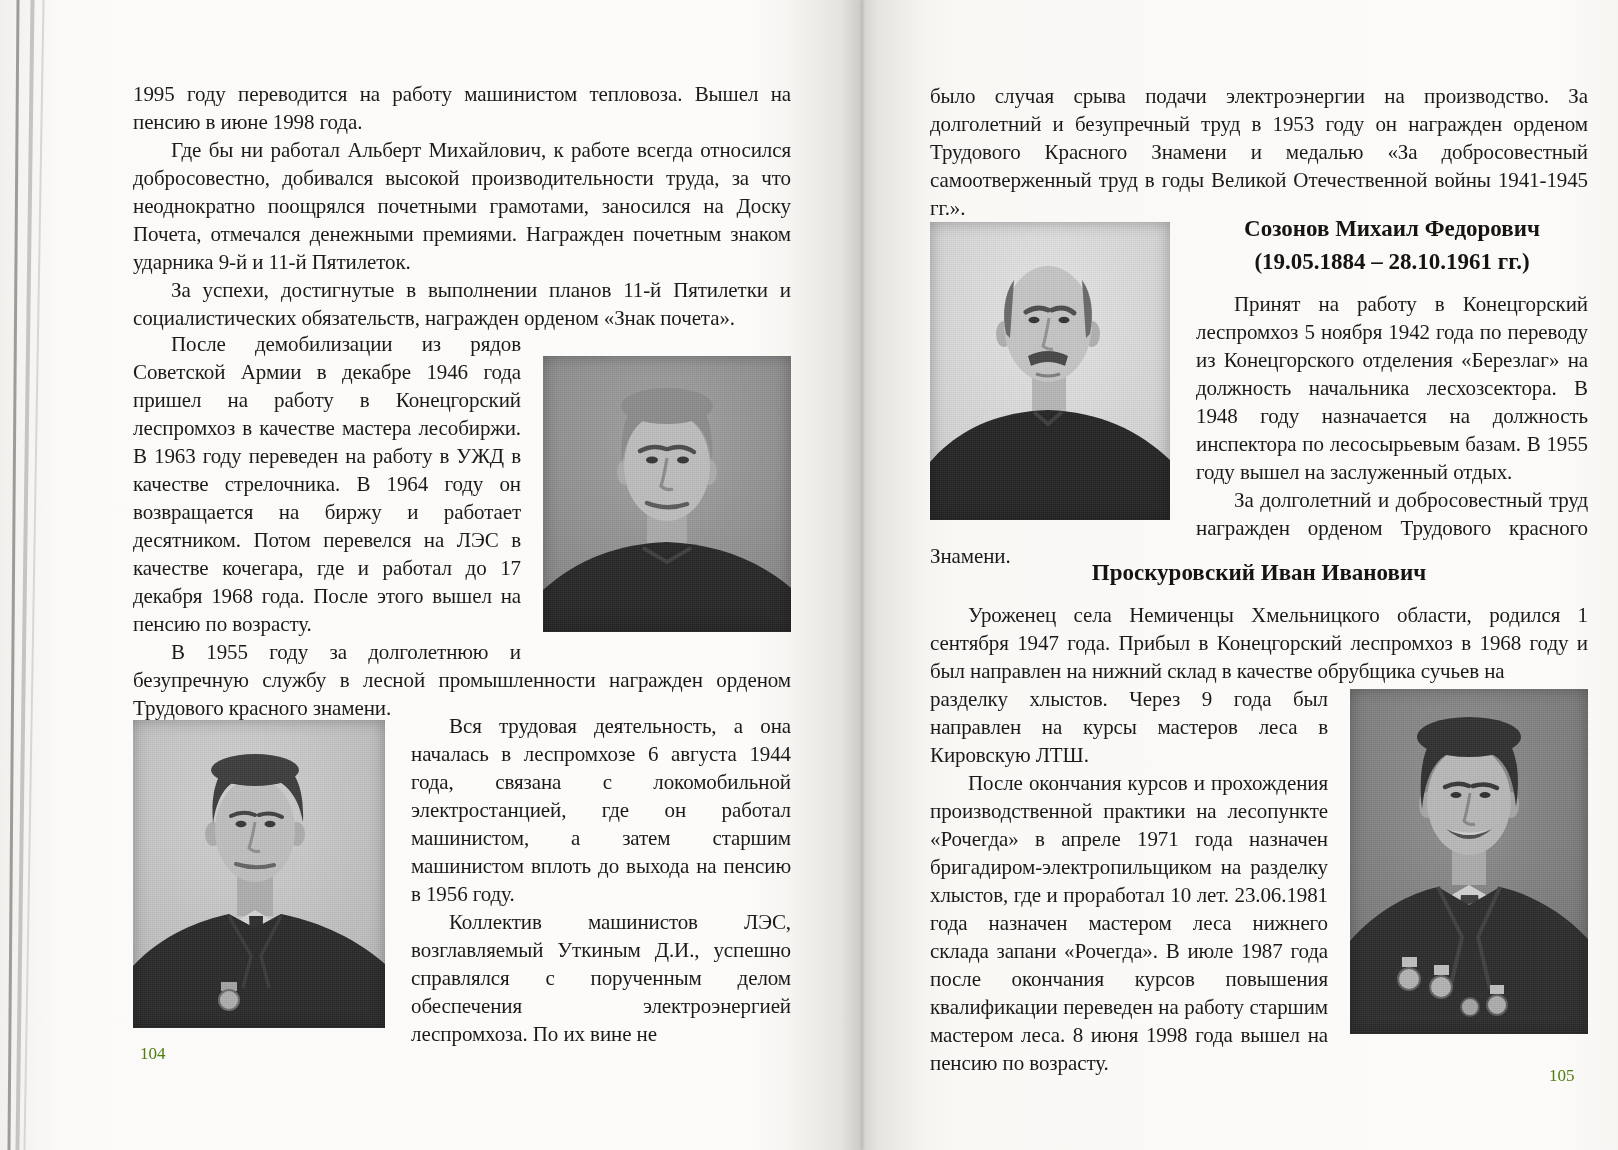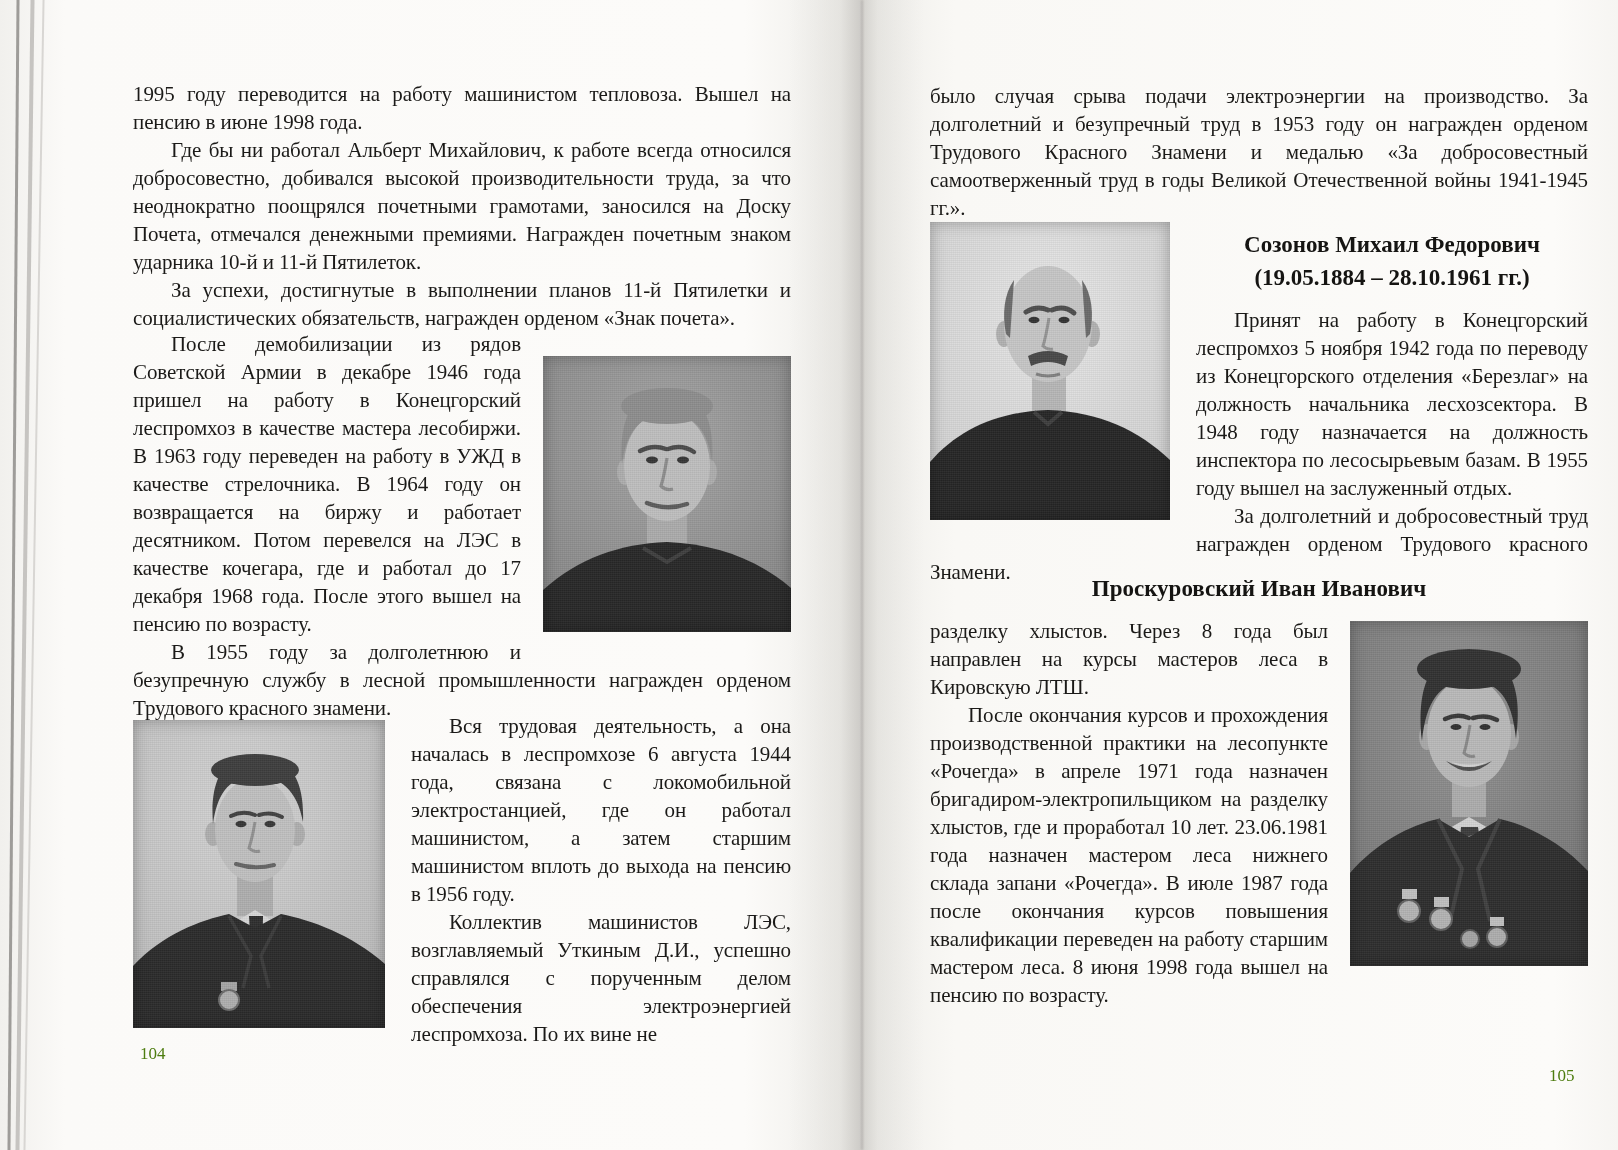--- a/index.html
+++ b/index.html
@@ -64,7 +64,7 @@
 
   <div class="block" style="top:80px;">
     <p class="p">1995 году переводится на работу машинистом тепловоза. Вышел на пенсию в июне 1998 года.</p>
-    <p class="p indent">Где бы ни работал Альберт Михайлович, к работе всегда относился добросовестно, добивался высокой производительности труда, за что неоднократно поощрялся почетными грамотами, заносился на Доску Почета, отмечался денежными премиями. Награжден почетным знаком ударника 10-й и 11-й Пятилеток.</p>
+    <p class="p indent">Где бы ни работал Альберт Михайлович, к работе всегда относился добросовестно, добивался высокой производительности труда, за что неоднократно поощрялся почетными грамотами, заносился на Доску Почета, отмечался денежными премиями. Награжден почетным знаком ударника 9-й и 11-й Пятилеток.</p>
     <p class="p indent">За успехи, достигнутые в выполнении планов 11-й Пятилетки и социалистических обязательств, награжден орденом «Знак почета».</p>
   </div>
 

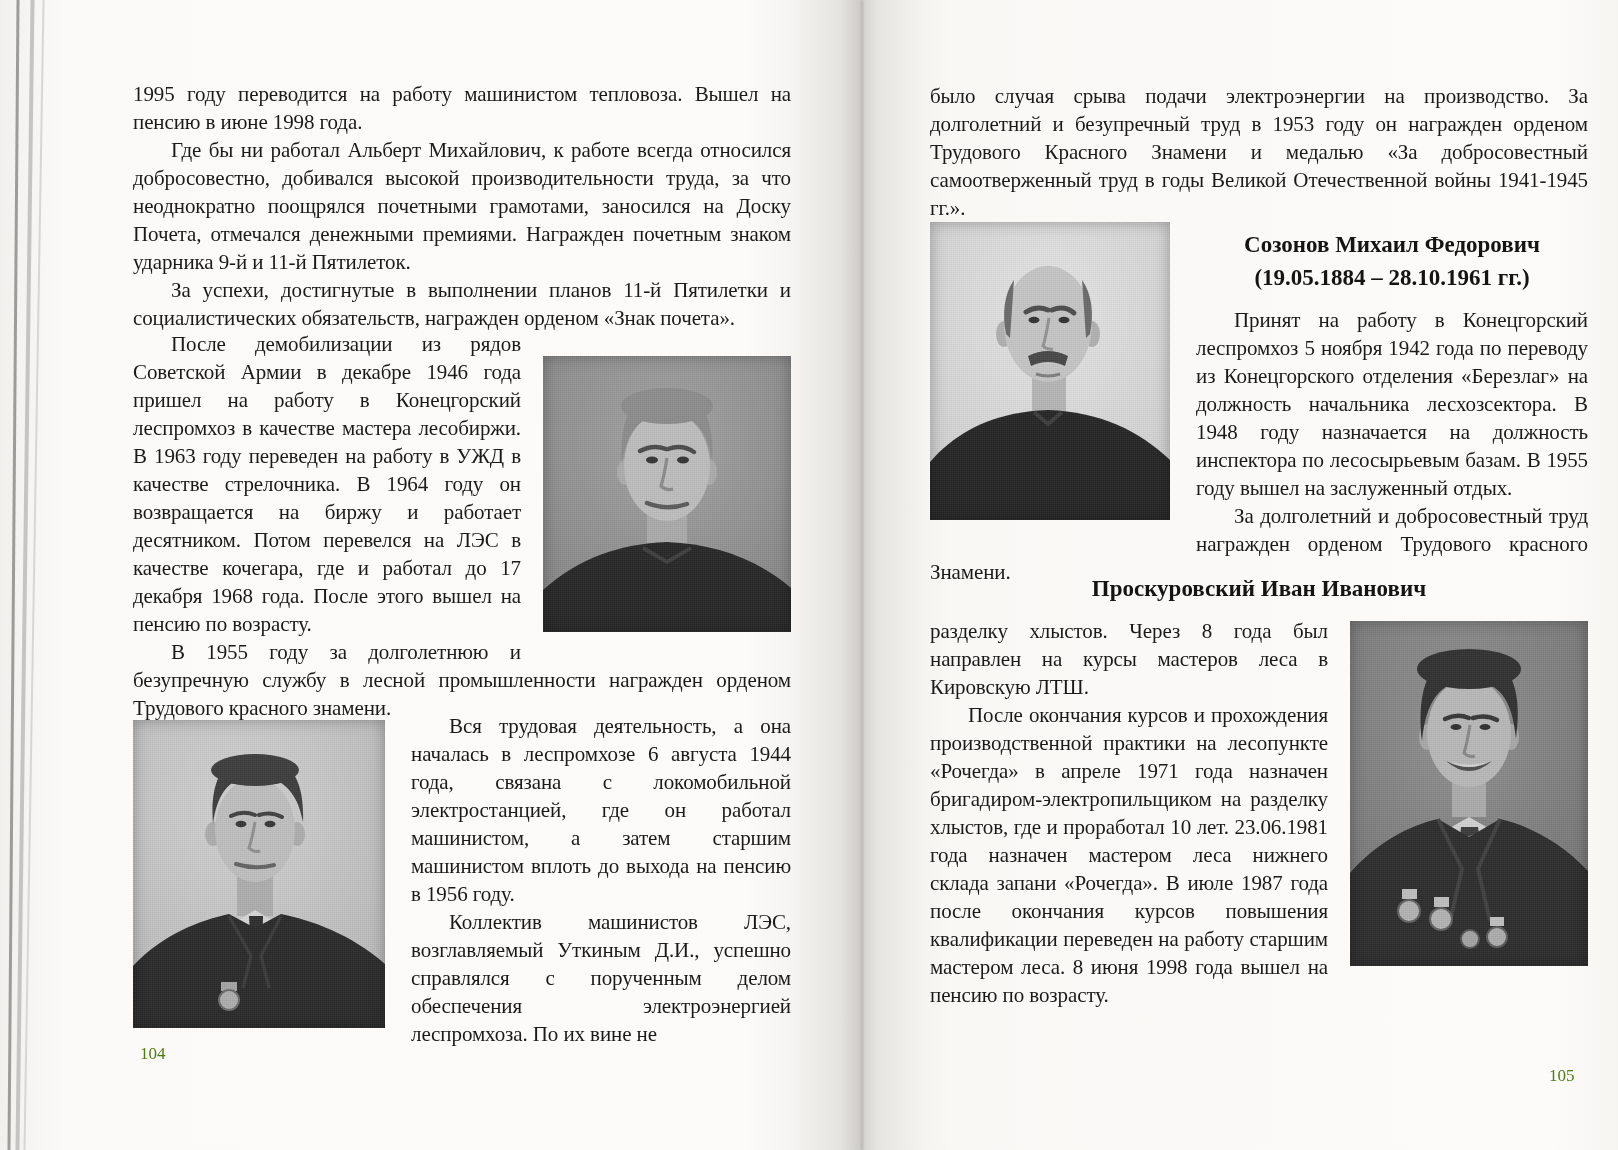--- a/index.html
+++ b/index.html
@@ -31,7 +31,7 @@
   .indent{text-indent:38px;}
   .section-title{
     font-weight:bold;text-align:center;font-size:23px;line-height:33px;
-    margin:16px 0 12px 0;color:#151412;
+    margin:0 0 12px 0;color:#151412;
   }
   .title-line{display:block;}
 

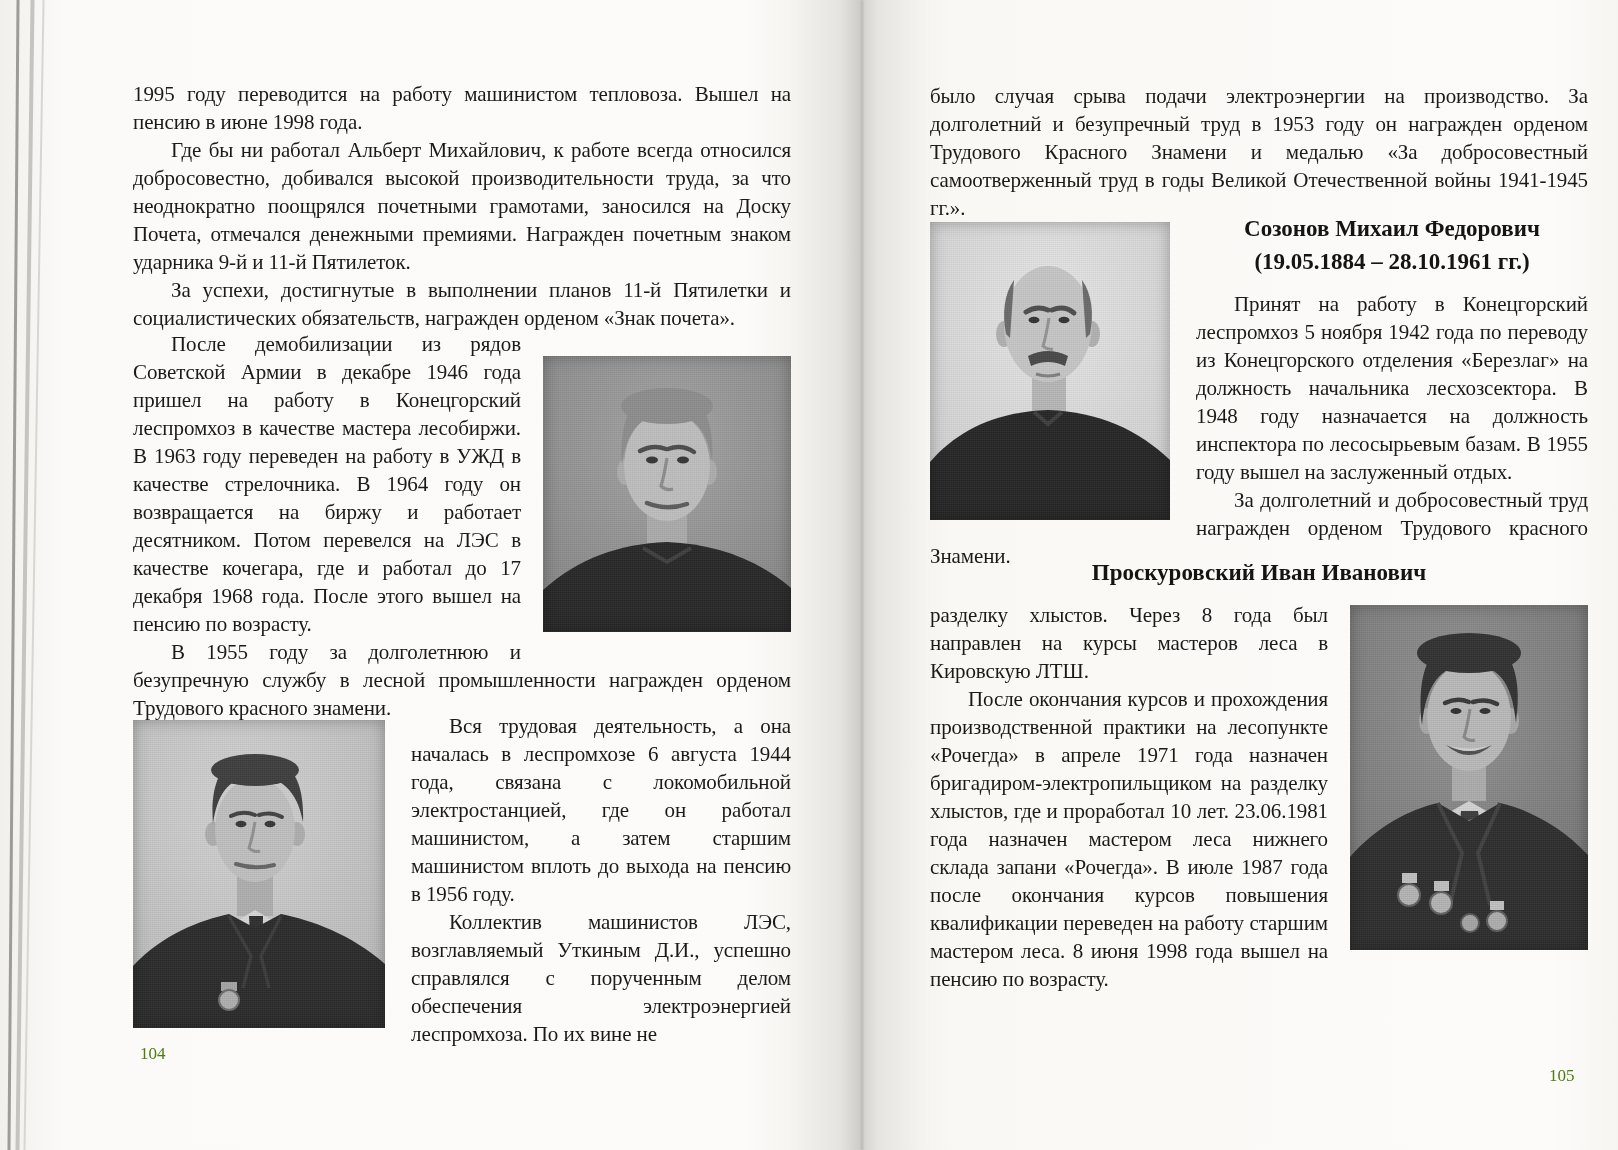--- a/index.html
+++ b/index.html
@@ -181,6 +181,7 @@
     <div class="section-title">
       <span class="title-line">Проскуровский Иван Иванович</span>
     </div>
+    <p class="p indent">Уроженец села Немиченцы Хмельницкого области, родился 1 сентября 1947 года. Прибыл в Конецгорский леспромхоз в 1968 году и был направлен на нижний склад в качестве обрубщика сучьев на</p>
     <div>
       <div class="photo float-r" style="width:238px;height:345px;margin:4px 0 90px 22px;">
         <svg viewBox="0 0 238 345" preserveAspectRatio="none">

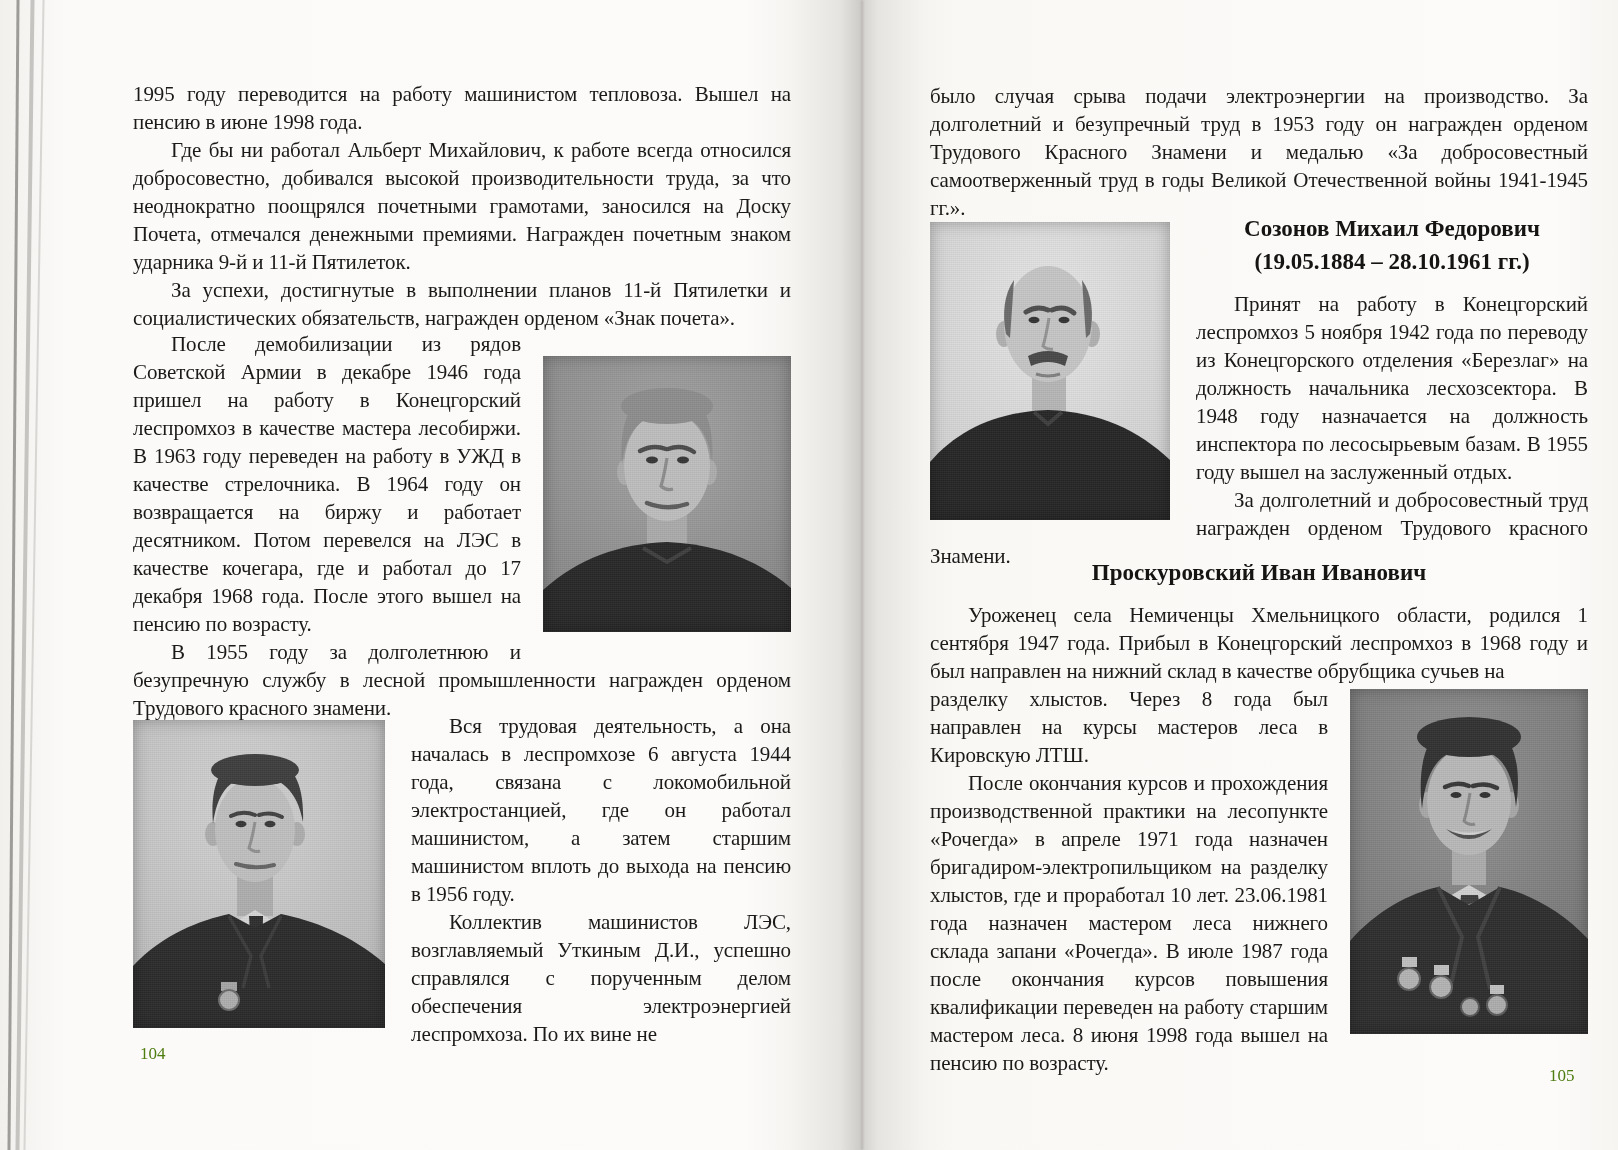--- a/index.html
+++ b/index.html
@@ -220,7 +220,7 @@
           <circle cx="147" cy="316" r="10" fill="#b2ac9f" stroke="#5c574e" stroke-width="2"></circle>
         </svg>
       </div>
-      <p class="p">разделку хлыстов. Через 8 года был направлен на курсы мастеров леса в Кировскую ЛТШ.</p>
+      <p class="p">разделку хлыстов. Через 9 года был направлен на курсы мастеров леса в Кировскую ЛТШ.</p>
       <p class="p indent">После окончания курсов и прохождения производственной практики на лесопункте «Рочегда» в апреле 1971 года назначен бригадиром-электропильщиком на разделку хлыстов, где и проработал 10 лет. 23.06.1981 года назначен мастером леса нижнего склада запани «Рочегда». В июле 1987 года после окончания курсов повышения квалификации переведен на работу старшим мастером леса. 8 июня 1998 года вышел на пенсию по возрасту.</p>
     </div>
   </div>

